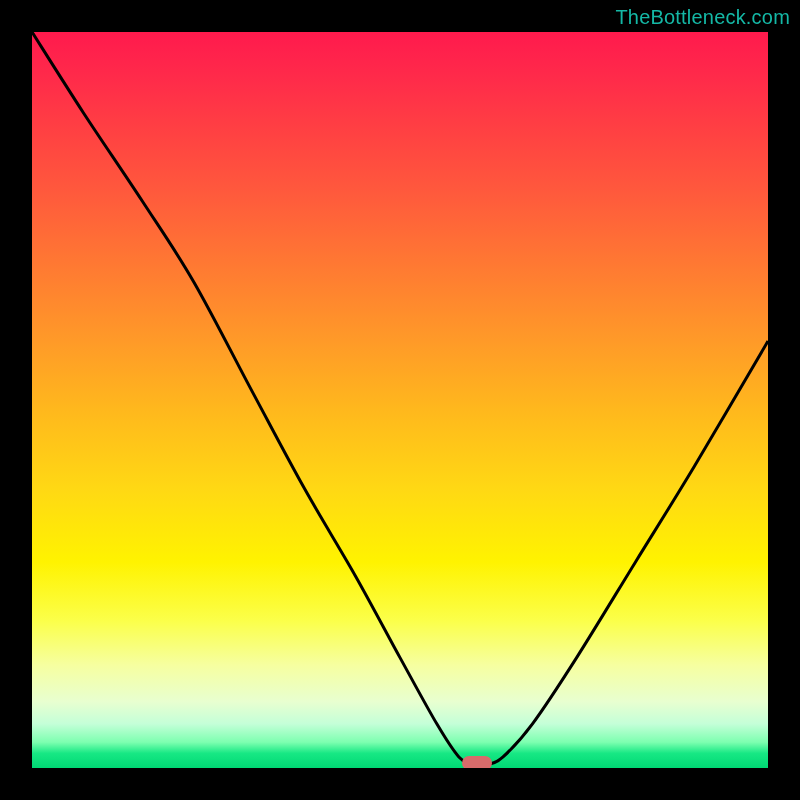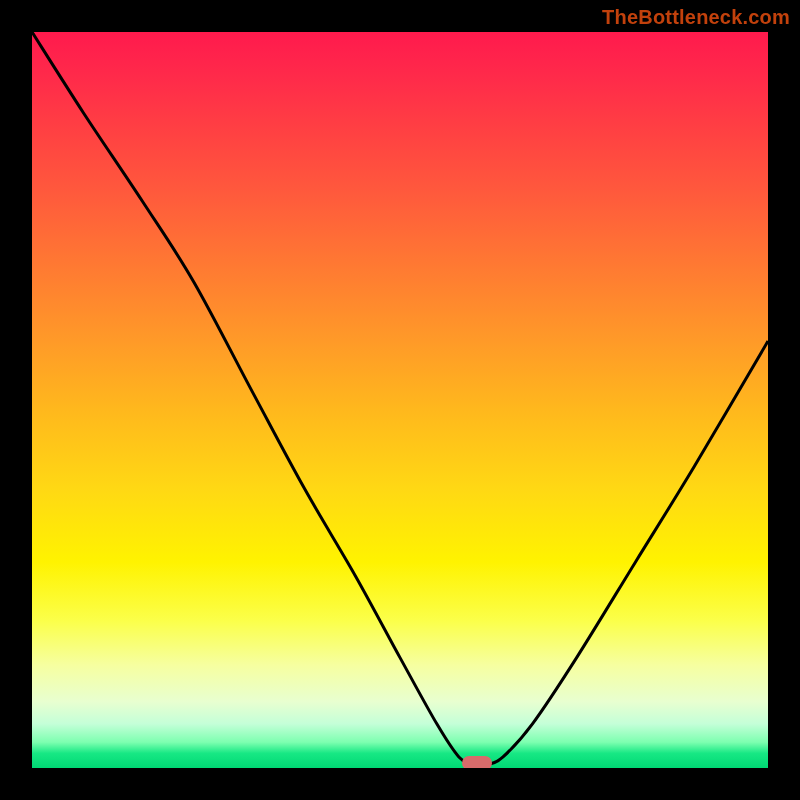--- a/index.html
+++ b/index.html
@@ -64,9 +64,9 @@
     position: absolute;
     top: 6px;
     right: 10px;
-    color: #c2410c;
+    color: #14b8a6;
     font-size: 20px;
-    font-weight: 700;
+    font-weight: 400;
     letter-spacing: 0.2px;
     user-select: none;
   }

